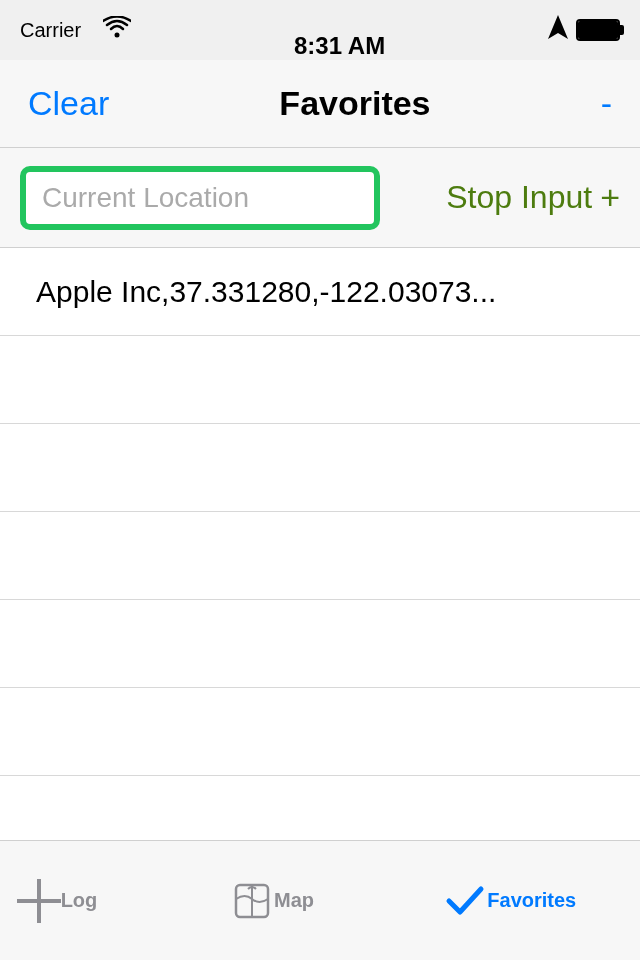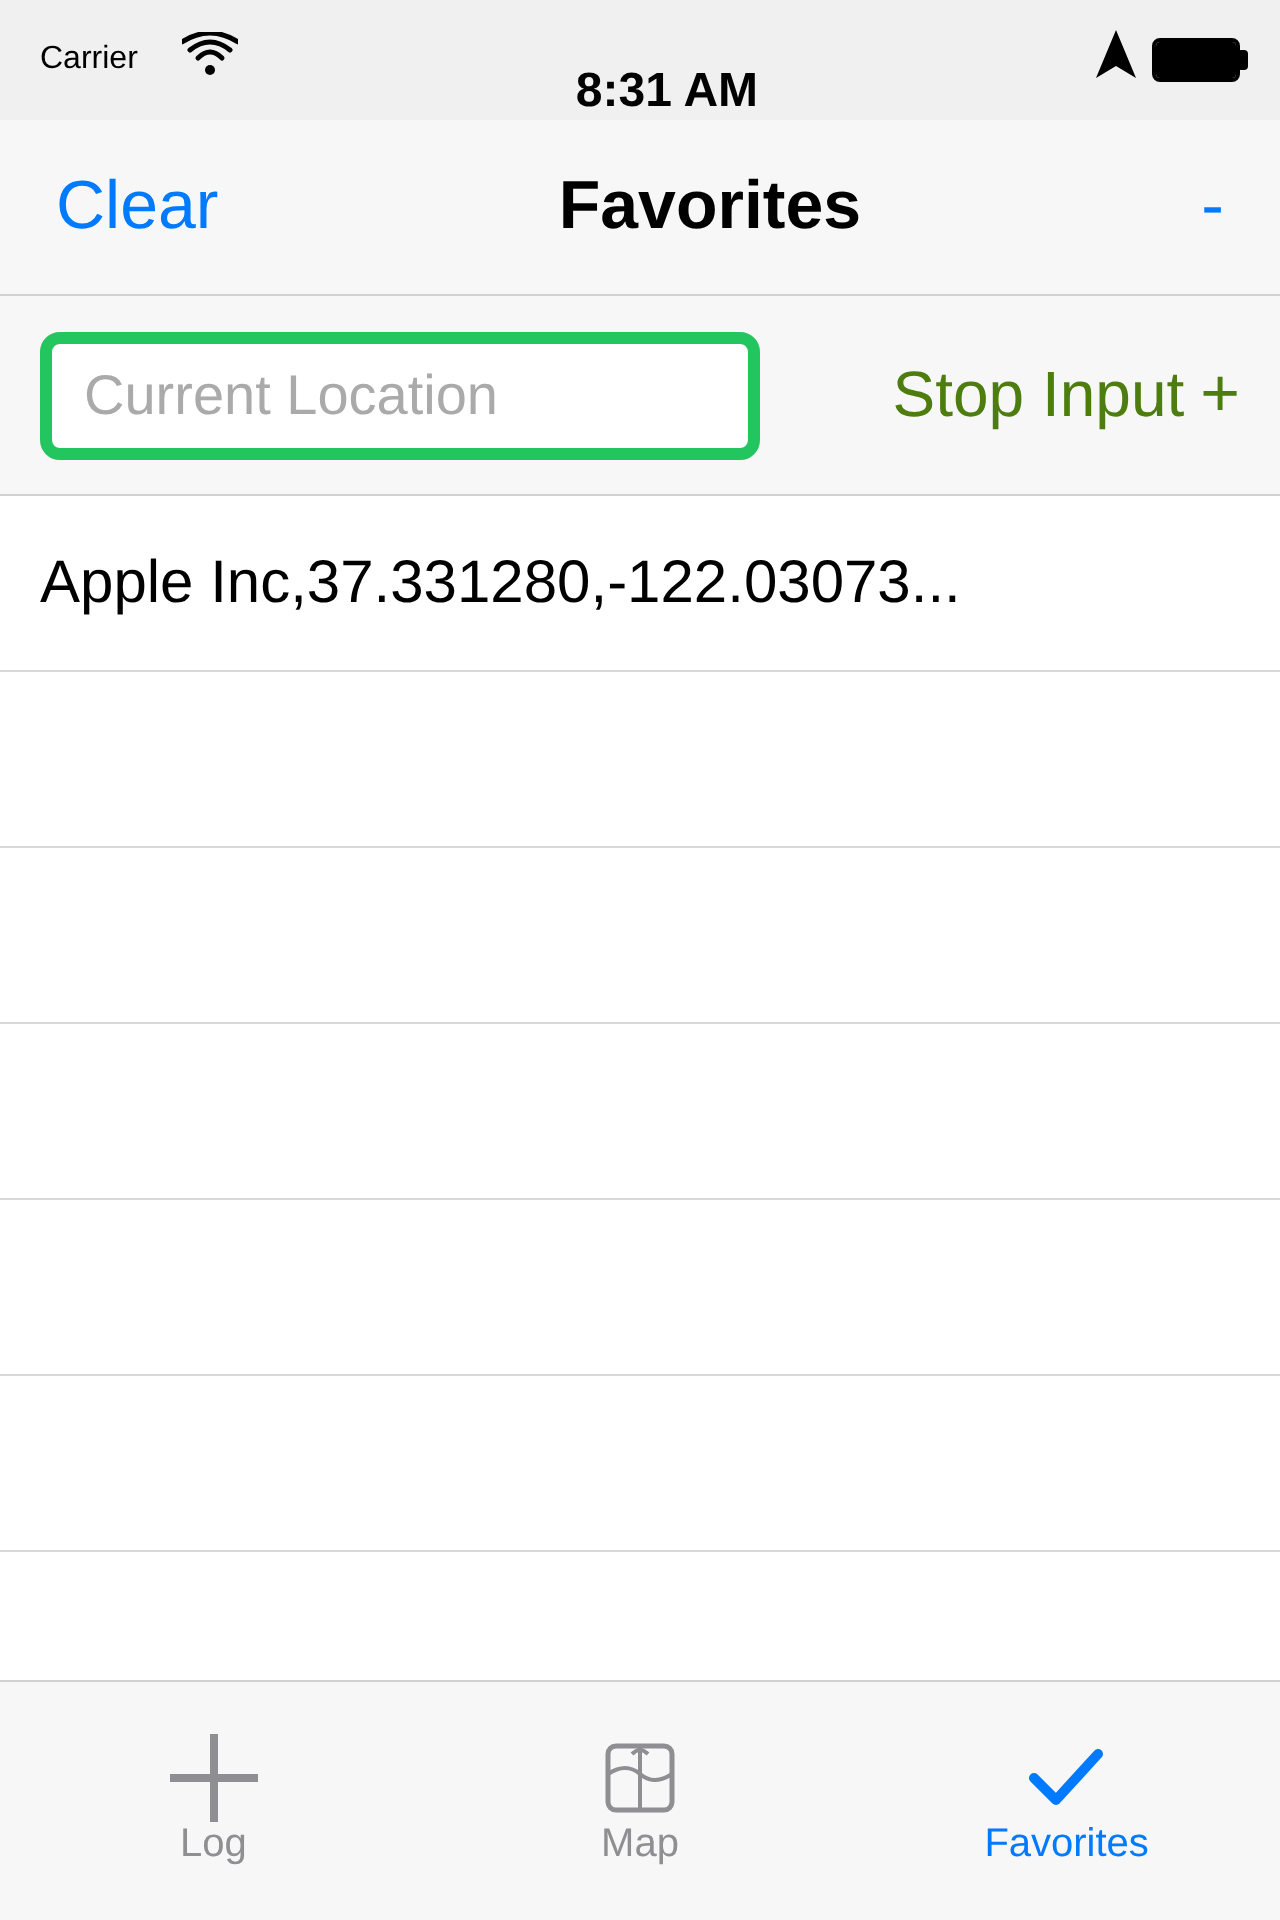--- a/index.html
+++ b/index.html
@@ -28,7 +28,7 @@
       display: flex;
       align-items: center;
       gap: 22px;
-      font-size: 16px;
+      font-size: 20px;
       font-weight: 500;
       justify-content: space-between;
     }

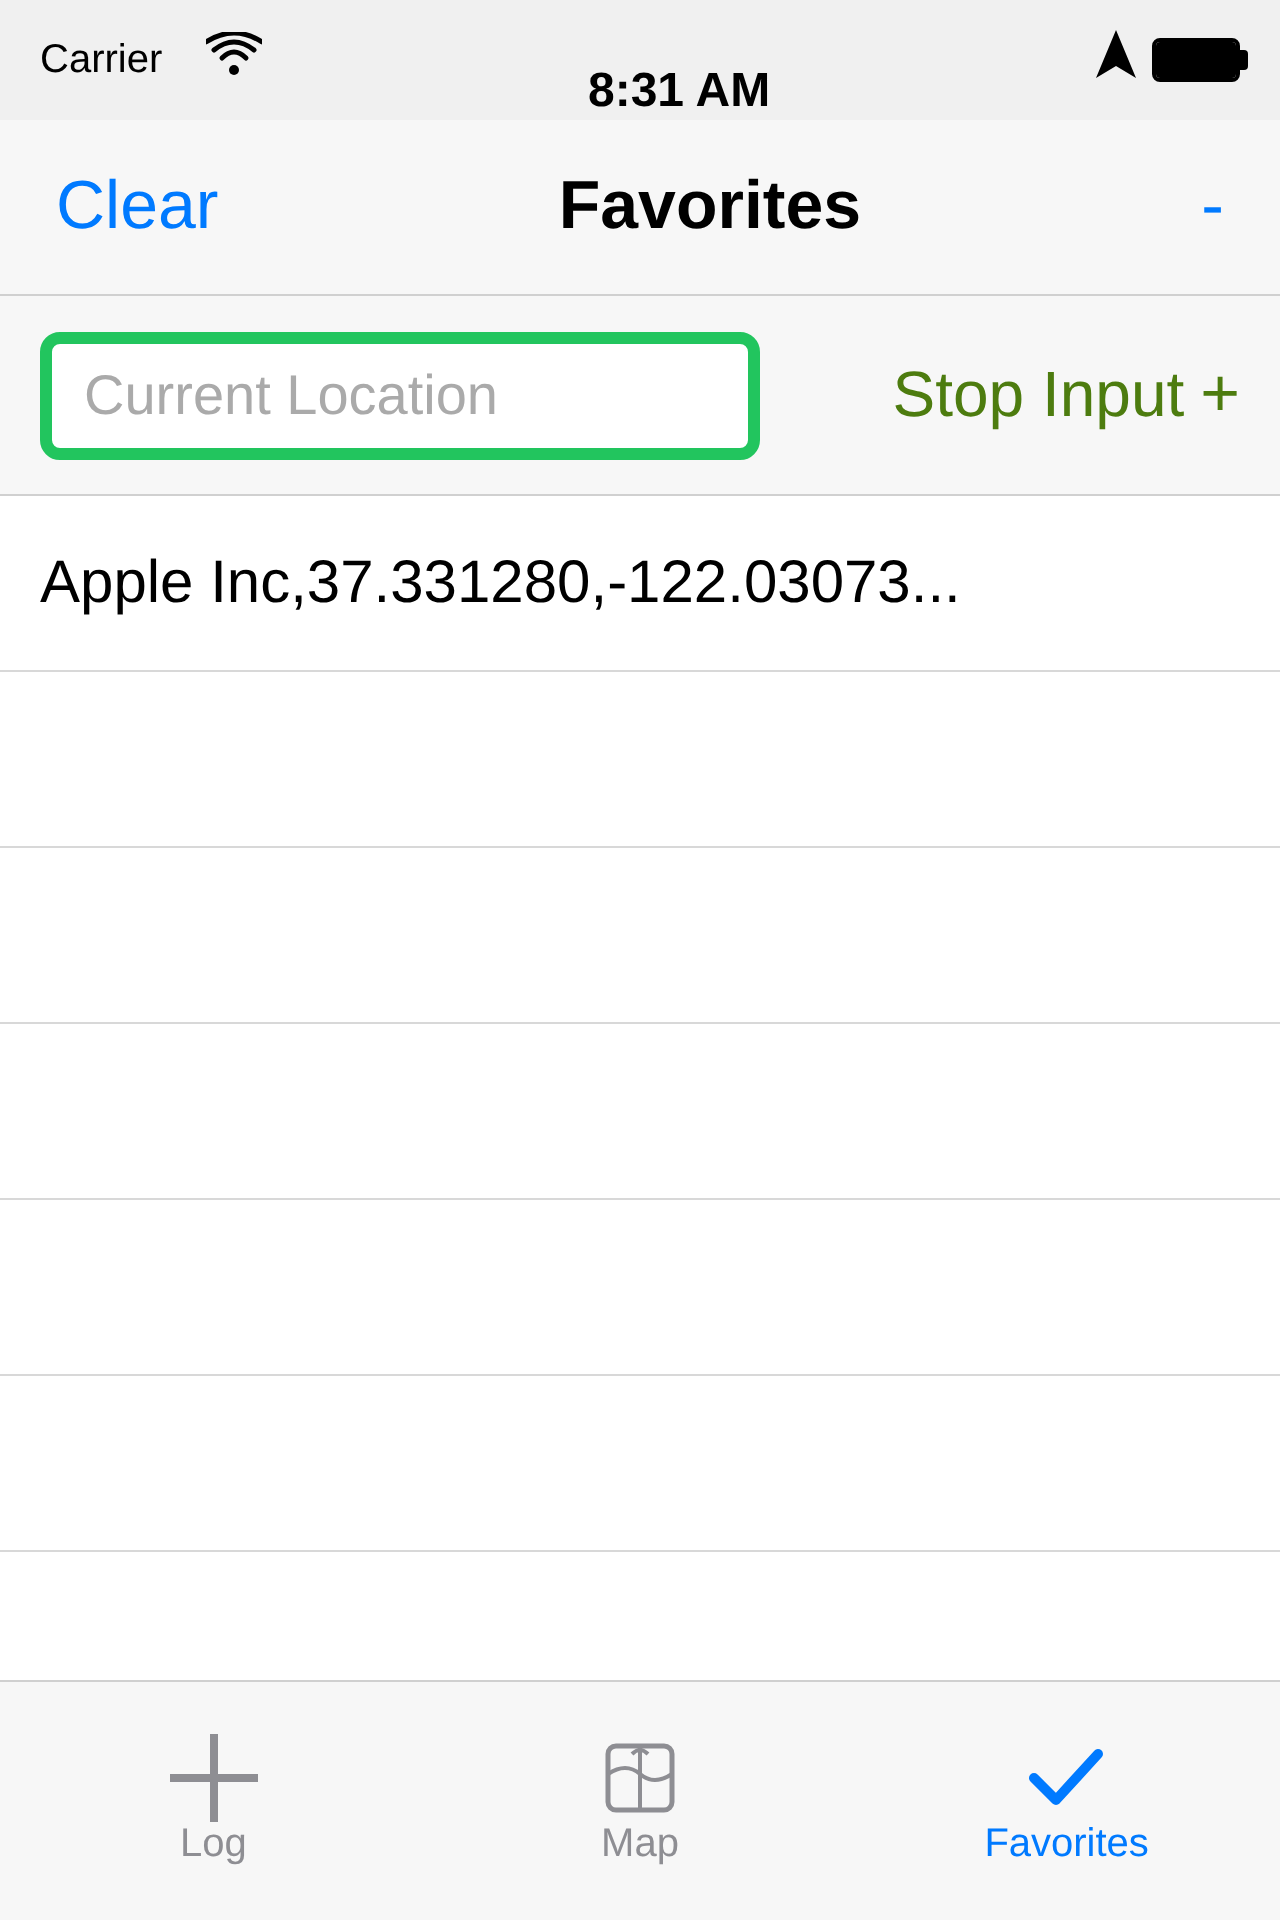--- a/index.html
+++ b/index.html
@@ -167,7 +167,7 @@
       border-bottom: 1px solid #d8d8d8;
       display: flex;
       align-items: center;
-      padding: 0 20px;
+      padding: 0 36px;
     }
 
     .list-item-text {

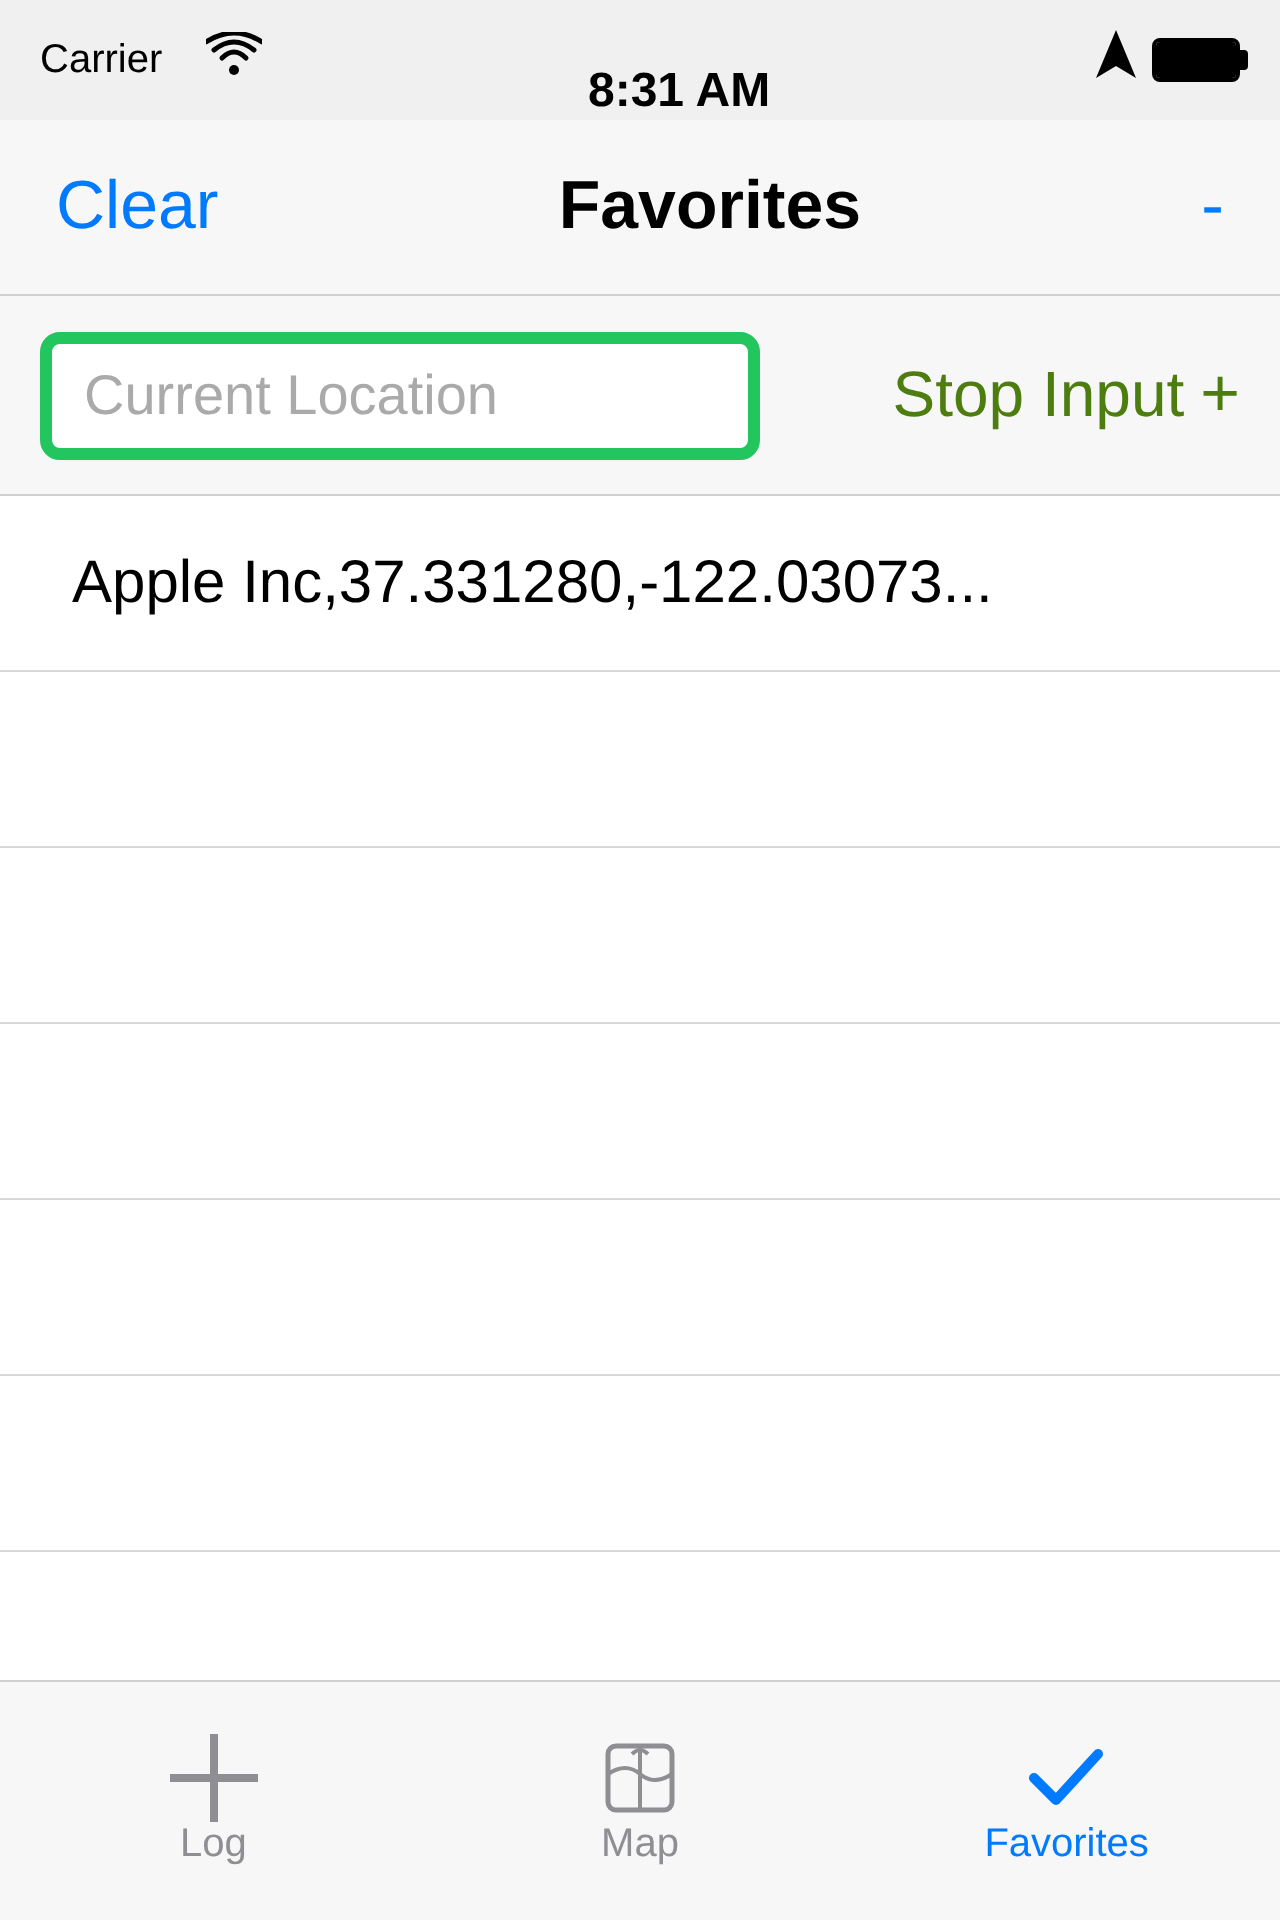--- a/index.html
+++ b/index.html
@@ -197,11 +197,12 @@
 
     .tab-item {
       display: flex;
-      flex-direction: column;
+      flex-direction: row;
       align-items: center;
       gap: 0;
       cursor: pointer;
       width: 180px;
+      font-weight: bold;
     }
 
     .tab-label {

